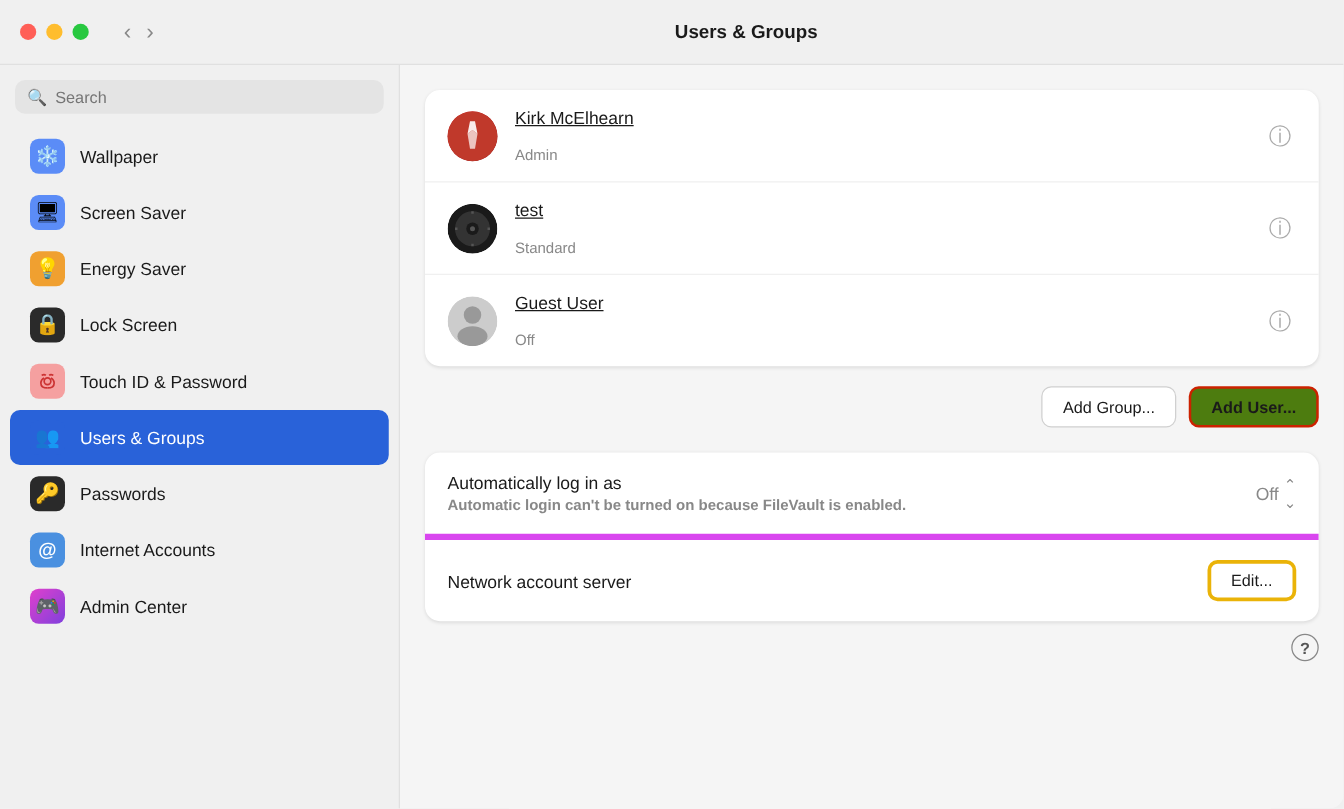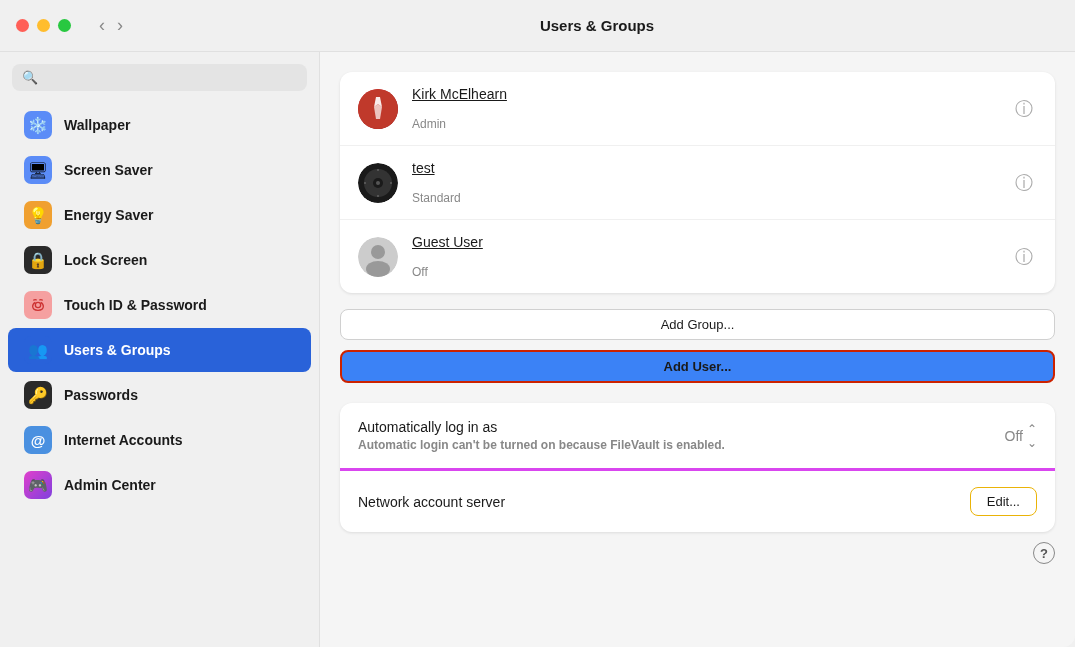--- a/index.html
+++ b/index.html
@@ -341,6 +341,7 @@
     <div class="sidebar">
       <div class="search-bar">
         <div class="search-icon-wrapper">🔍</div>
+        <input class="search-input" type="text" placeholder="Search" style="">
       </div>
 
       <div class="sidebar-item">

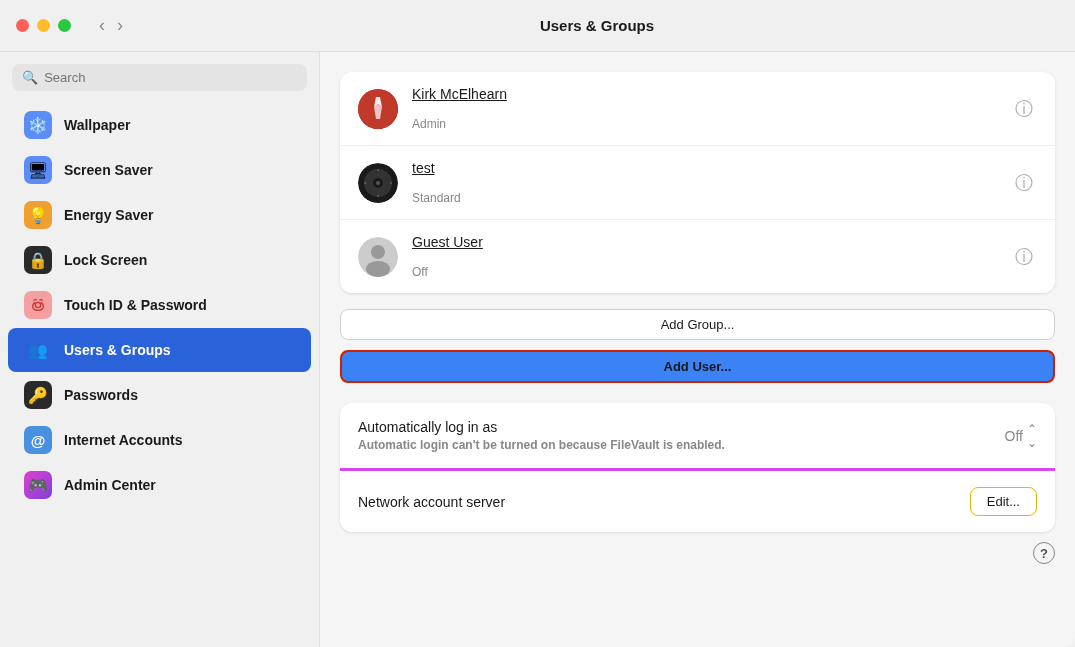--- a/index.html
+++ b/index.html
@@ -147,7 +147,7 @@
     .item-label {
       font-size: 14px;
       color: #1a1a1a;
-      font-weight: 700;
+      font-weight: 400;
     }
 
     

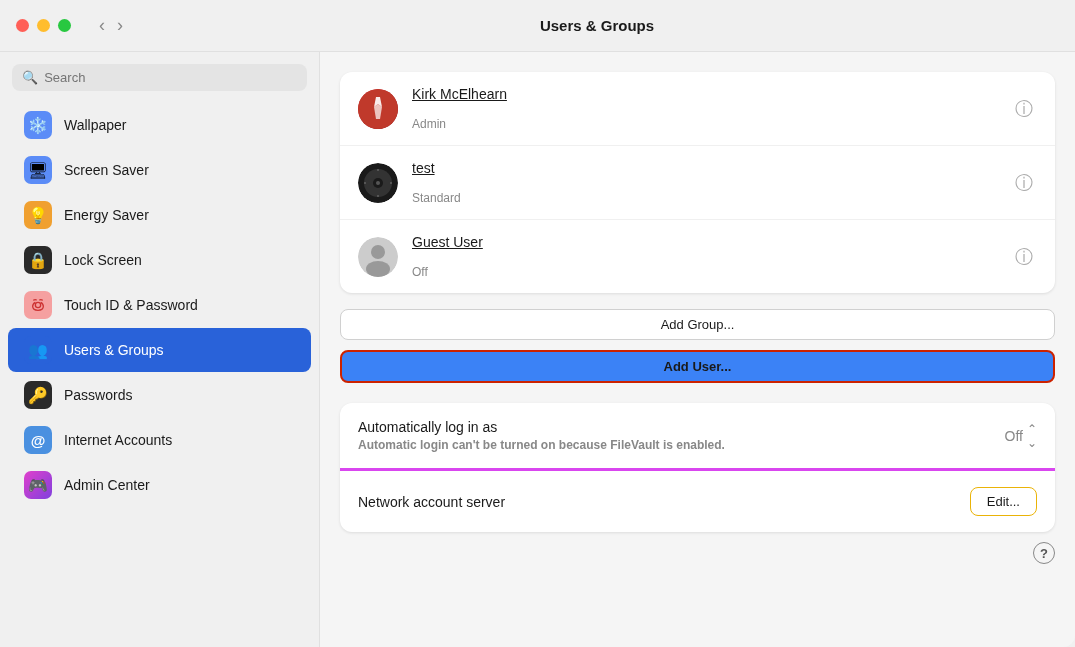--- a/index.html
+++ b/index.html
@@ -221,7 +221,6 @@
       gap: 10px;
       margin-bottom: 20px;
       padding-right: 0;
-      flex-direction: column;
     }
 
     .btn-secondary {

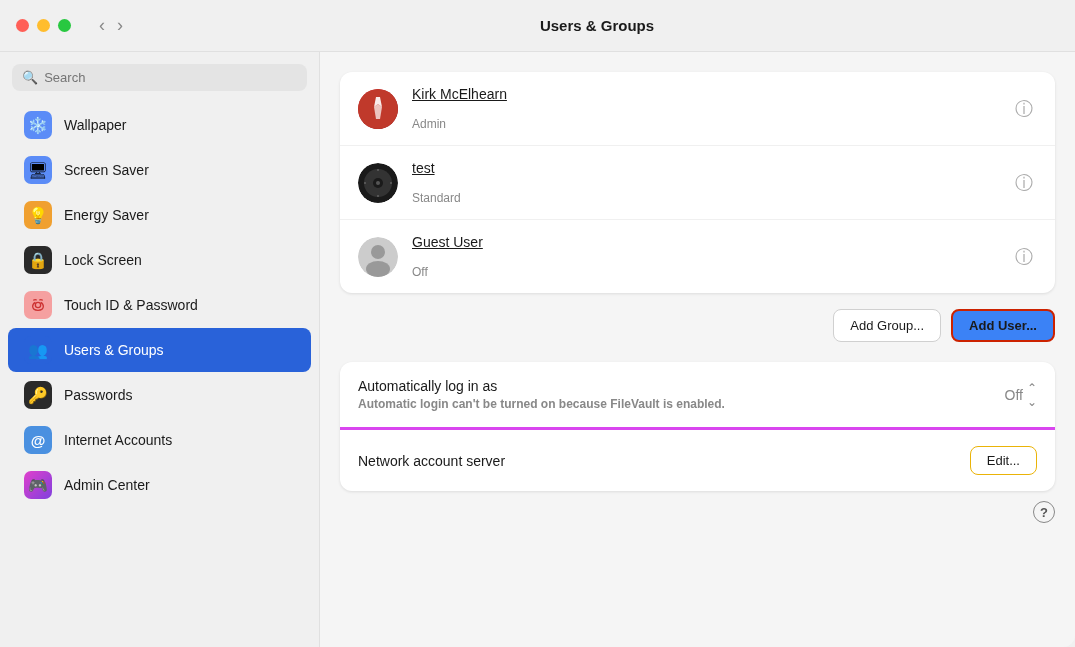--- a/index.html
+++ b/index.html
@@ -235,7 +235,7 @@
     }
 
     .btn-highlighted {
-      background: #3b82f6;
+      background: #4d7c0f;
       border: 2px solid #cc2200;
       border-radius: 8px;
       padding: 7px 16px;

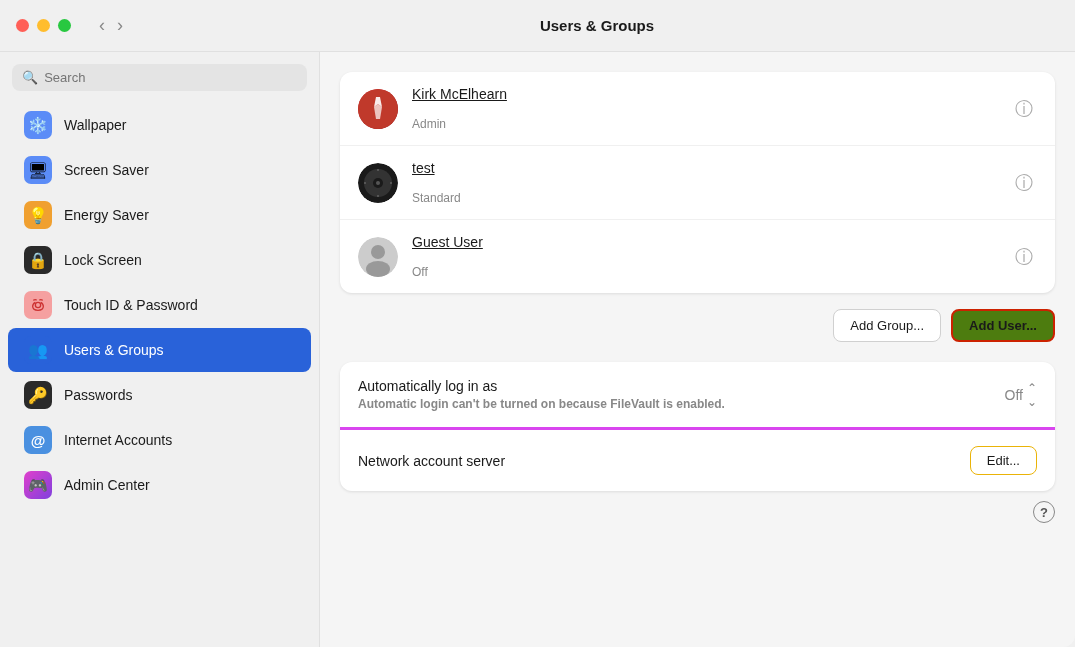--- a/index.html
+++ b/index.html
@@ -257,7 +257,7 @@
       display: flex;
       align-items: center;
       padding: 16px 18px;
-      border-bottom: 3px solid #d946ef;
+      border-bottom: 5px solid #d946ef;
     }
 
     .setting-row:last-child { border-bottom: none; justify-content: flex-end; }

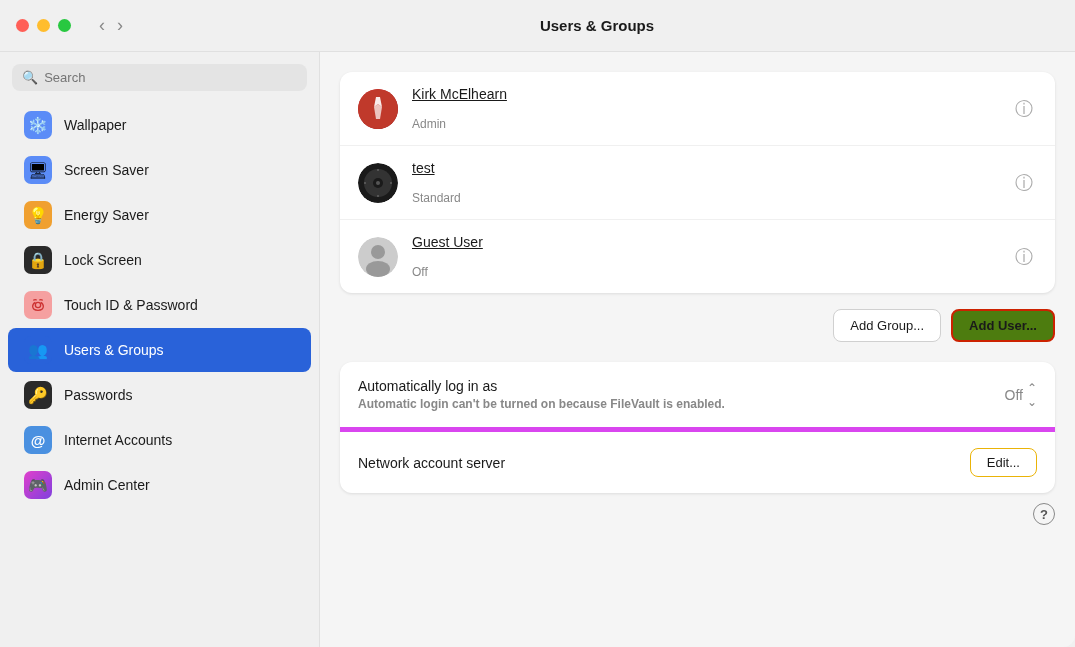--- a/index.html
+++ b/index.html
@@ -287,7 +287,7 @@
 
     .btn-edit {
       background: white;
-      border: 1px solid #eab308;
+      border: 3px solid #eab308;
       border-radius: 8px;
       padding: 6px 16px;
       font-size: 13px;

